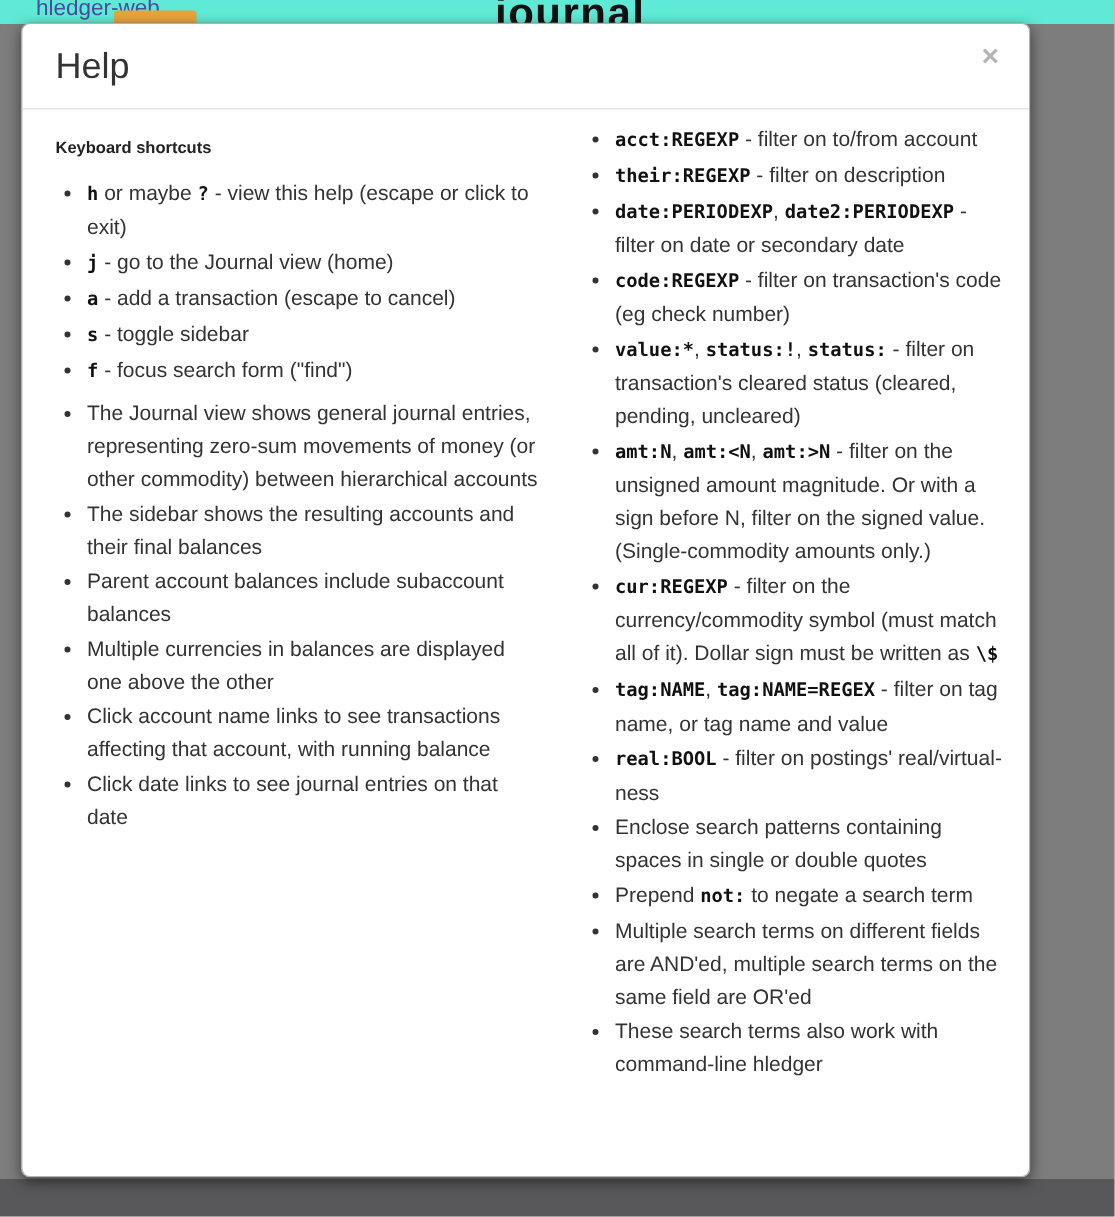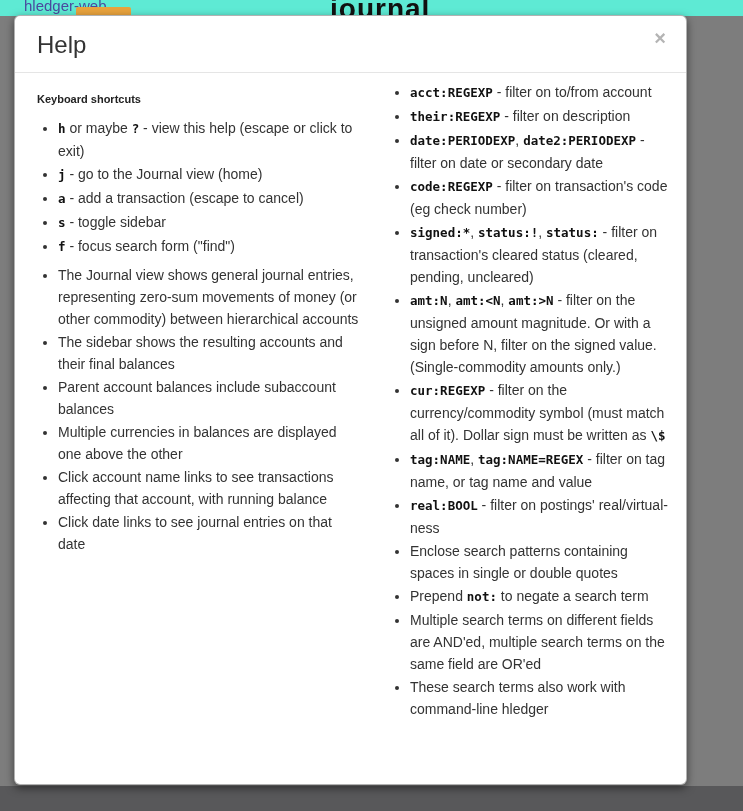--- a/index.html
+++ b/index.html
@@ -161,7 +161,7 @@
           <li><code>their:REGEXP</code> - filter on description</li>
           <li><code>date:PERIODEXP</code>, <code>date2:PERIODEXP</code> - filter on date or secondary date</li>
           <li><code>code:REGEXP</code> - filter on transaction's code (eg check number)</li>
-          <li><code>signed:*</code>, <code>status:!</code>, <code>status:</code> - filter on transaction's cleared status (cleared, pending, uncleared)</li>
+          <li><code>value:*</code>, <code>status:!</code>, <code>status:</code> - filter on transaction's cleared status (cleared, pending, uncleared)</li>
           <li><code>amt:N</code>, <code>amt:&lt;N</code>, <code>amt:&gt;N</code> - filter on the unsigned amount magnitude. Or with a sign before N, filter on the signed value. (Single-commodity amounts only.)</li>
           <li><code>cur:REGEXP</code> - filter on the currency/commodity symbol (must match all of it). Dollar sign must be written as <code>\$</code></li>
           <li><code>tag:NAME</code>, <code>tag:NAME=REGEX</code> - filter on tag name, or tag name and value</li>

